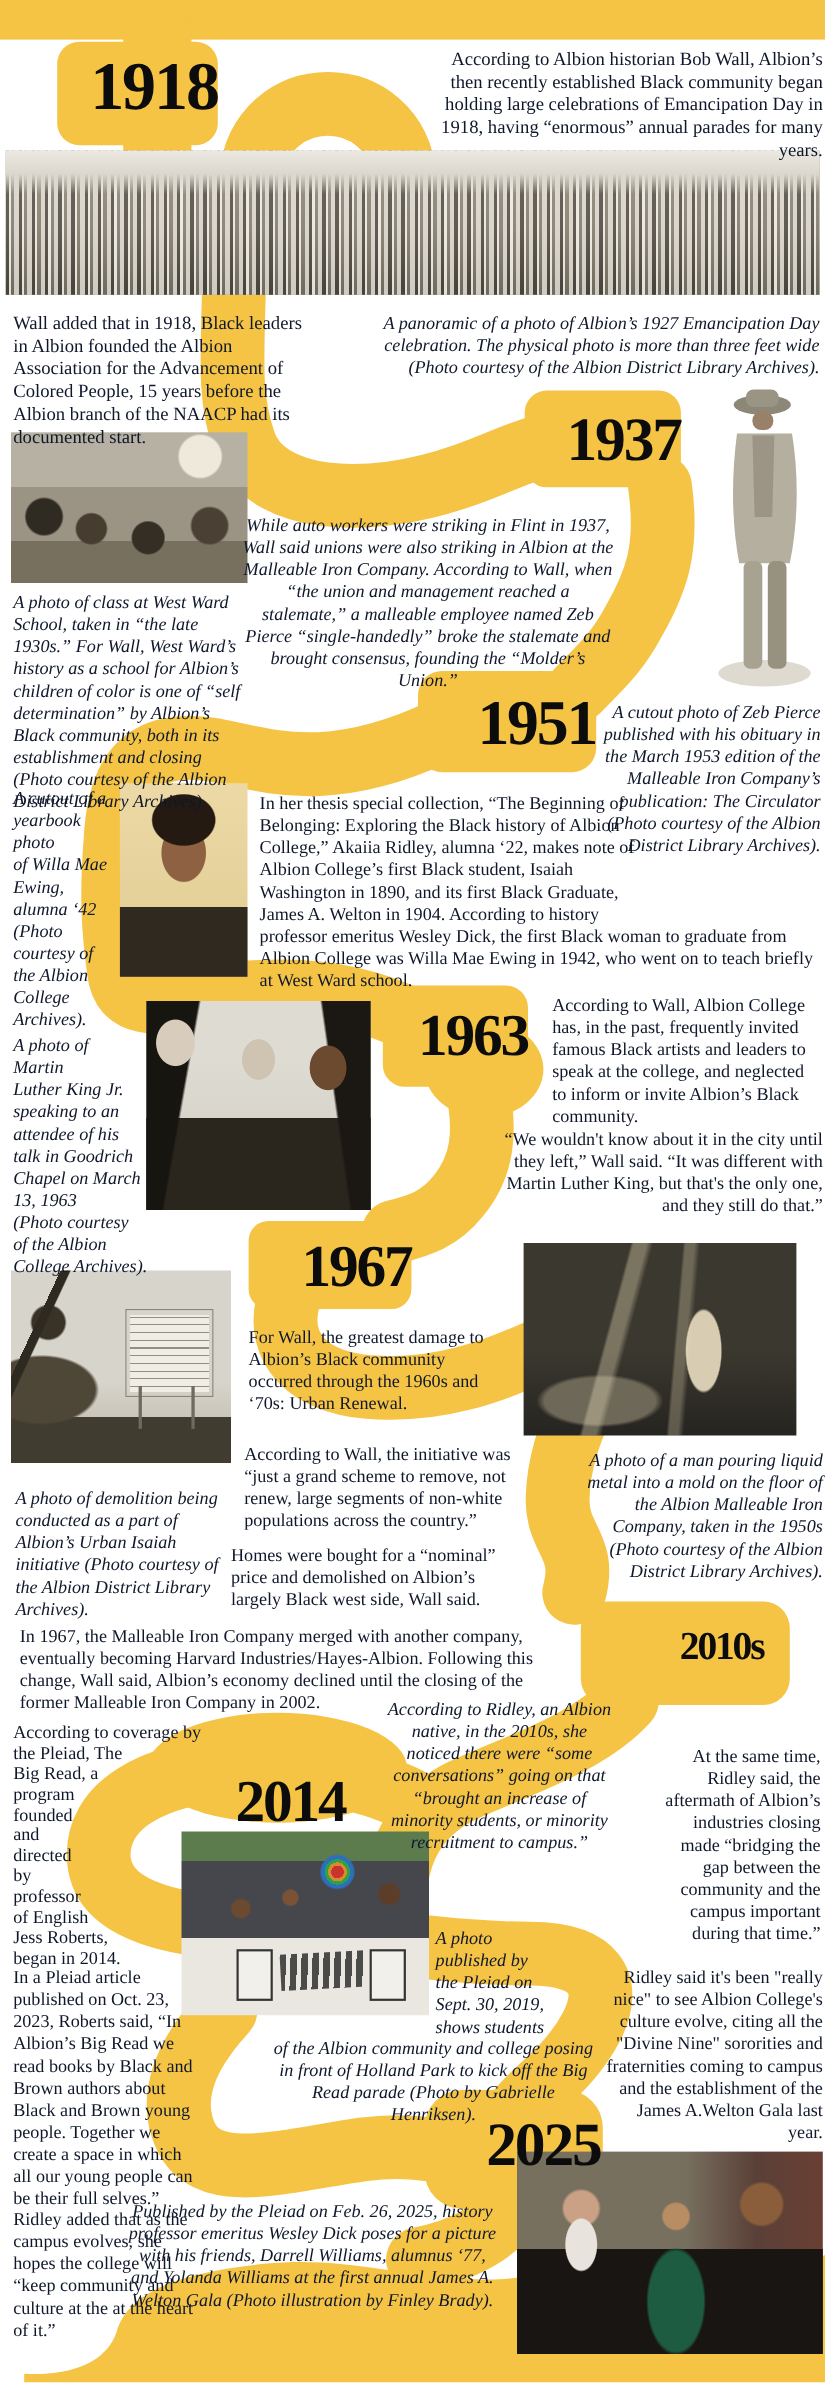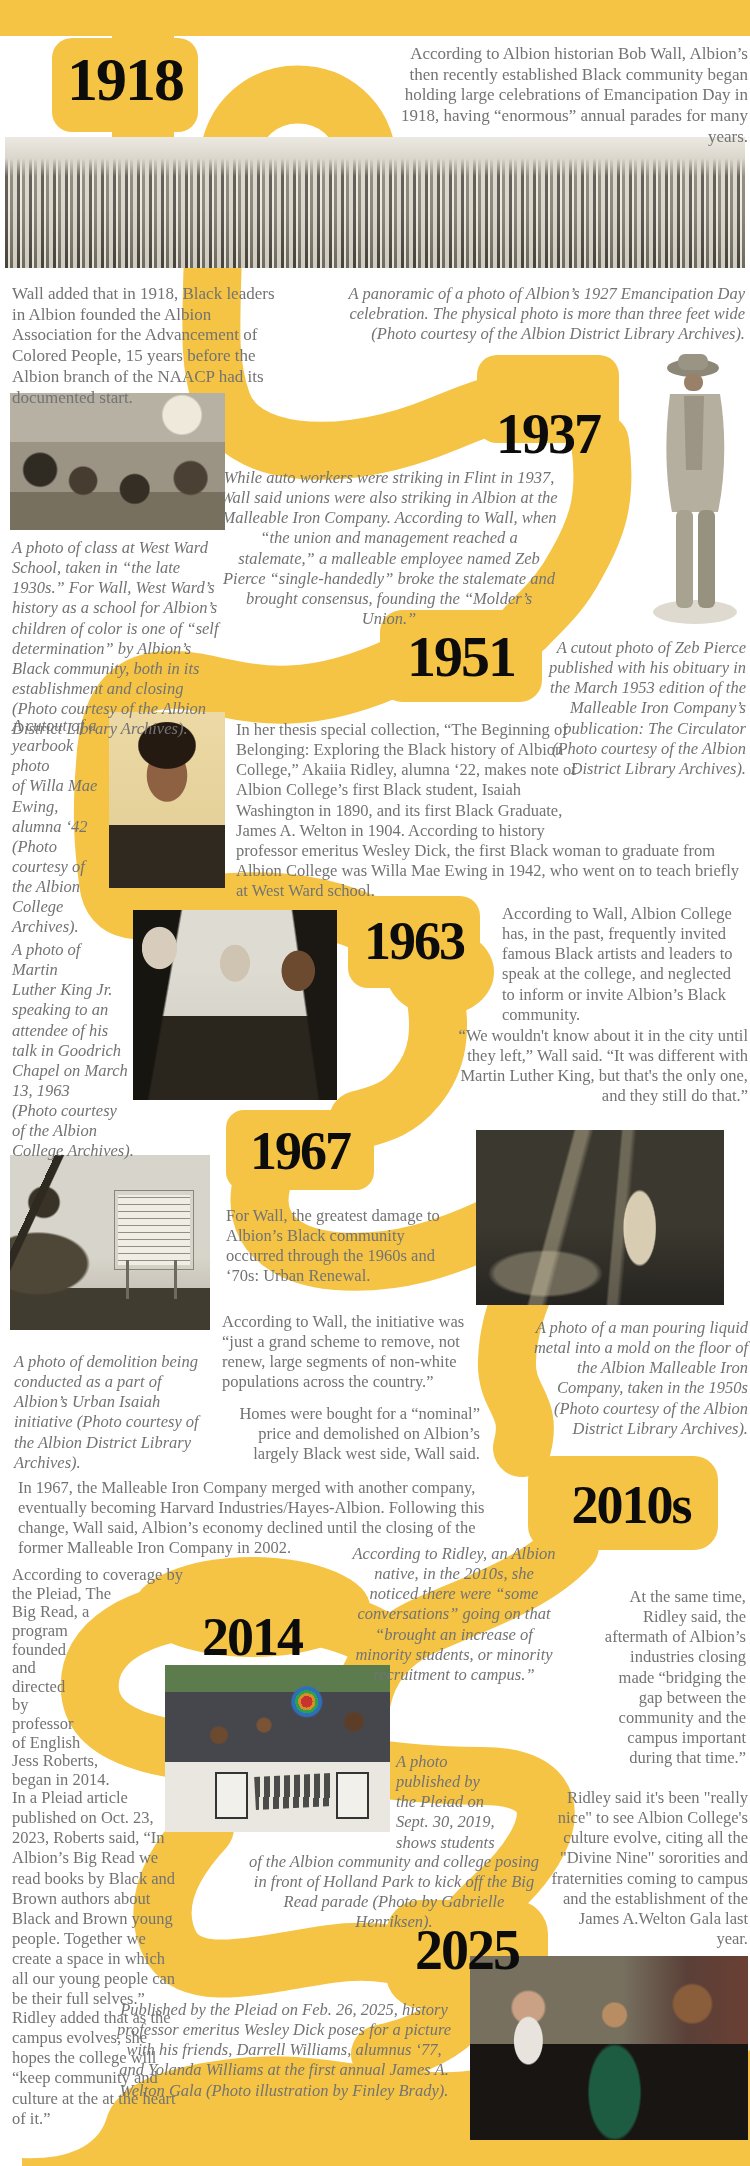--- a/index.html
+++ b/index.html
@@ -13,7 +13,7 @@
   .pre{white-space:pre-line;}
   .tight{line-height:1.13;}
   .year{position:absolute;font-family:"Liberation Serif",serif;font-weight:700;color:#0c0c0c;
-        text-align:center;letter-spacing:-2px;line-height:1;}
+        text-align:right;letter-spacing:-2px;line-height:1;}
   .photo{position:absolute;}
   .spacer-r{float:right;width:150px;height:118px;}
 

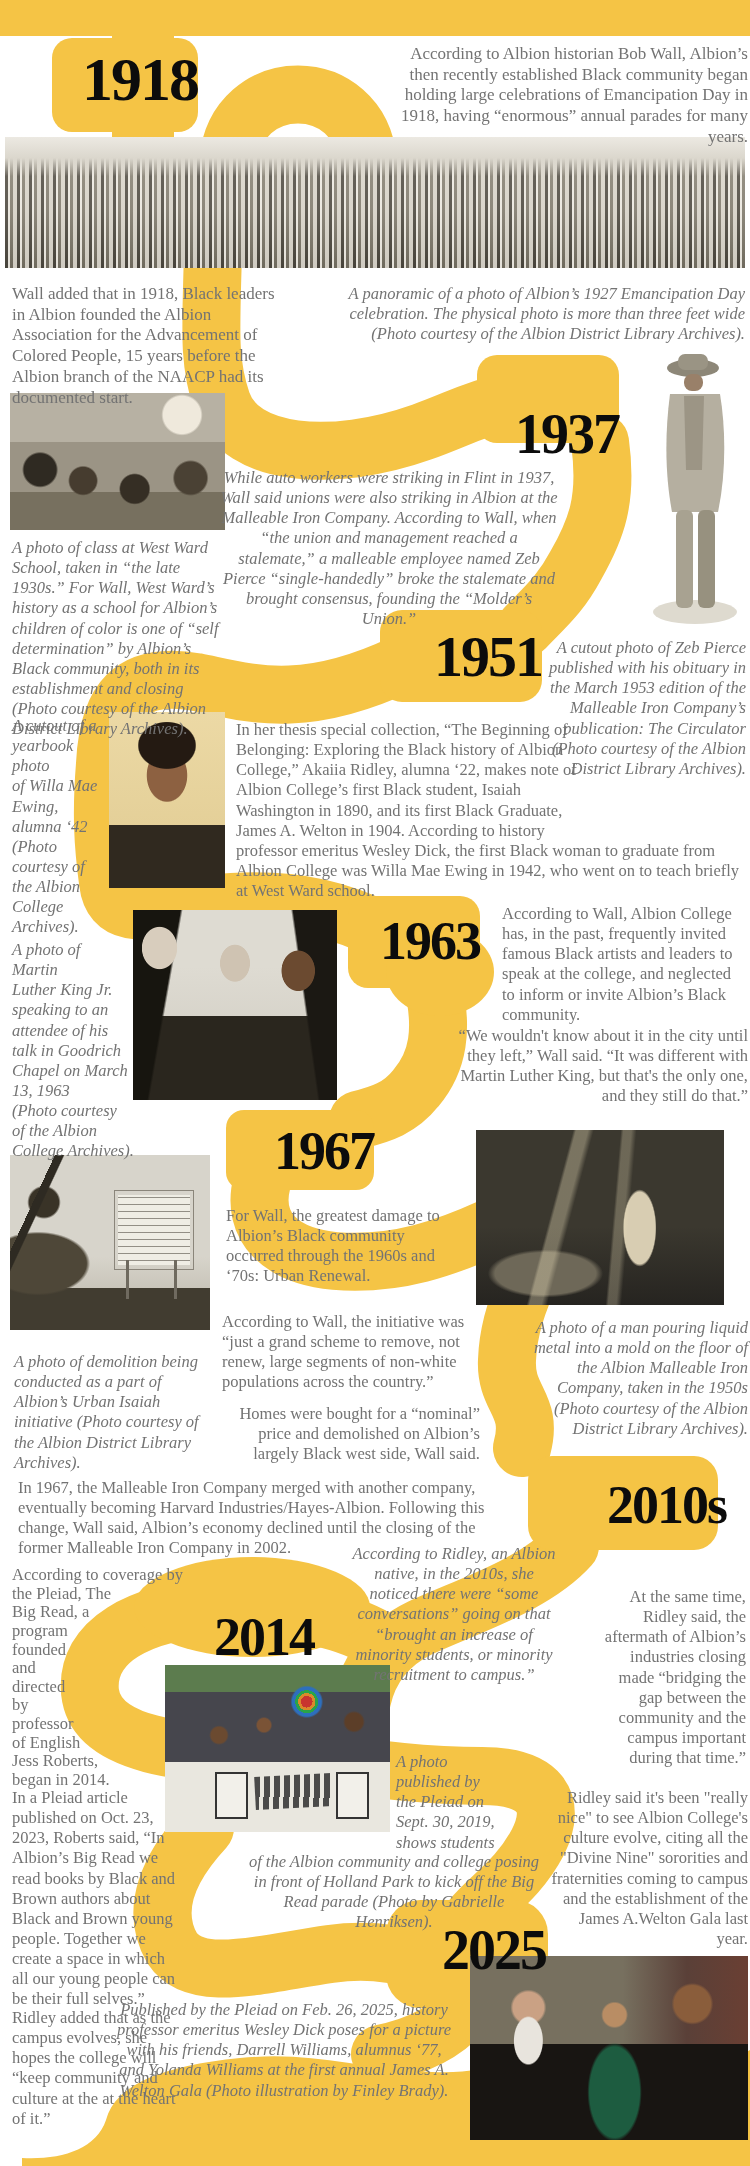--- a/index.html
+++ b/index.html
@@ -6,7 +6,7 @@
   body{width:750px;height:2166px;position:relative;overflow:hidden;background:#ffffff;
        font-family:"Liberation Serif", serif;color:#141414;}
   .abs{position:absolute;}
-  .t{position:absolute;font-size:16.5px;line-height:1.22;color:#737373;}
+  .t{position:absolute;font-size:16.5px;line-height:1.22;color:#0f172a;}
   .cap{font-style:italic;}
   .right{text-align:right;}
   .center{text-align:center;font-style:italic;}

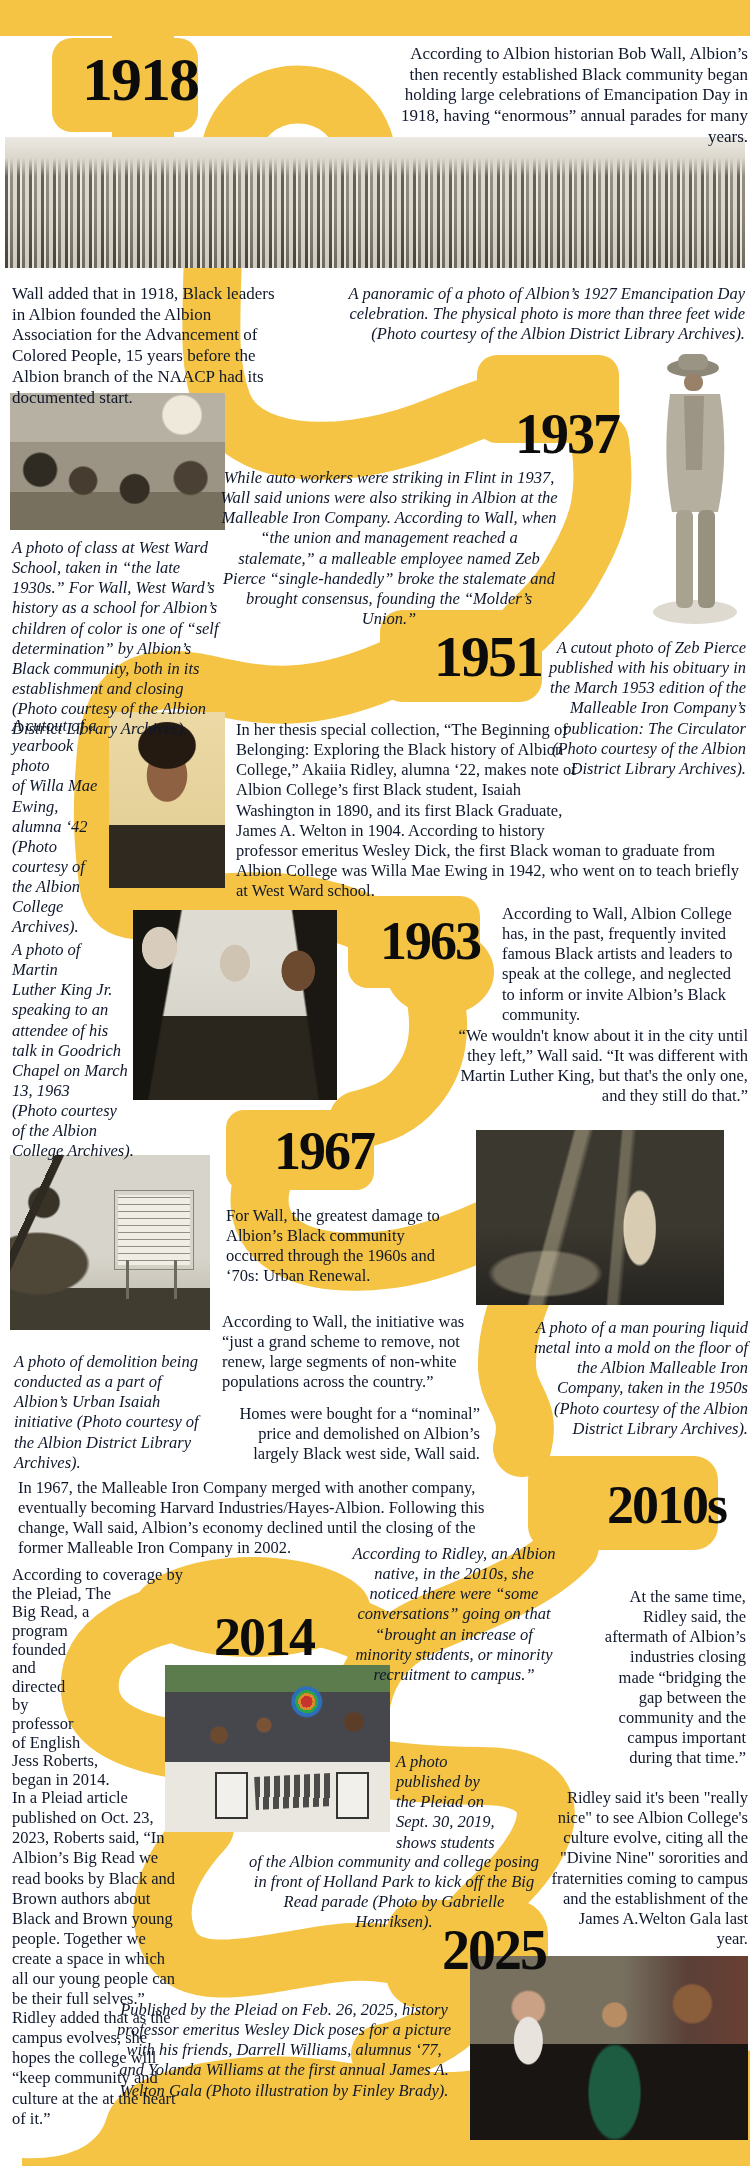--- a/index.html
+++ b/index.html
@@ -158,7 +158,7 @@
 <div class="photo" id="gala-photo"></div>
 
 <div class="year" style="left:52px;top:48px;width:146px;font-size:62px;">1918</div>
-<div class="year" style="left:477px;top:372px;width:142px;font-size:56px;margin-top:34px;">1937</div>
+<div class="year" style="left:477px;top:372px;width:142px;font-size:56px;">1937</div>
 <div class="year" style="left:380px;top:628px;width:162px;font-size:58px;">1951</div>
 <div class="year" style="left:348px;top:914px;width:132px;font-size:54px;">1963</div>
 <div class="year" style="left:226px;top:1124px;width:148px;font-size:54px;">1967</div>

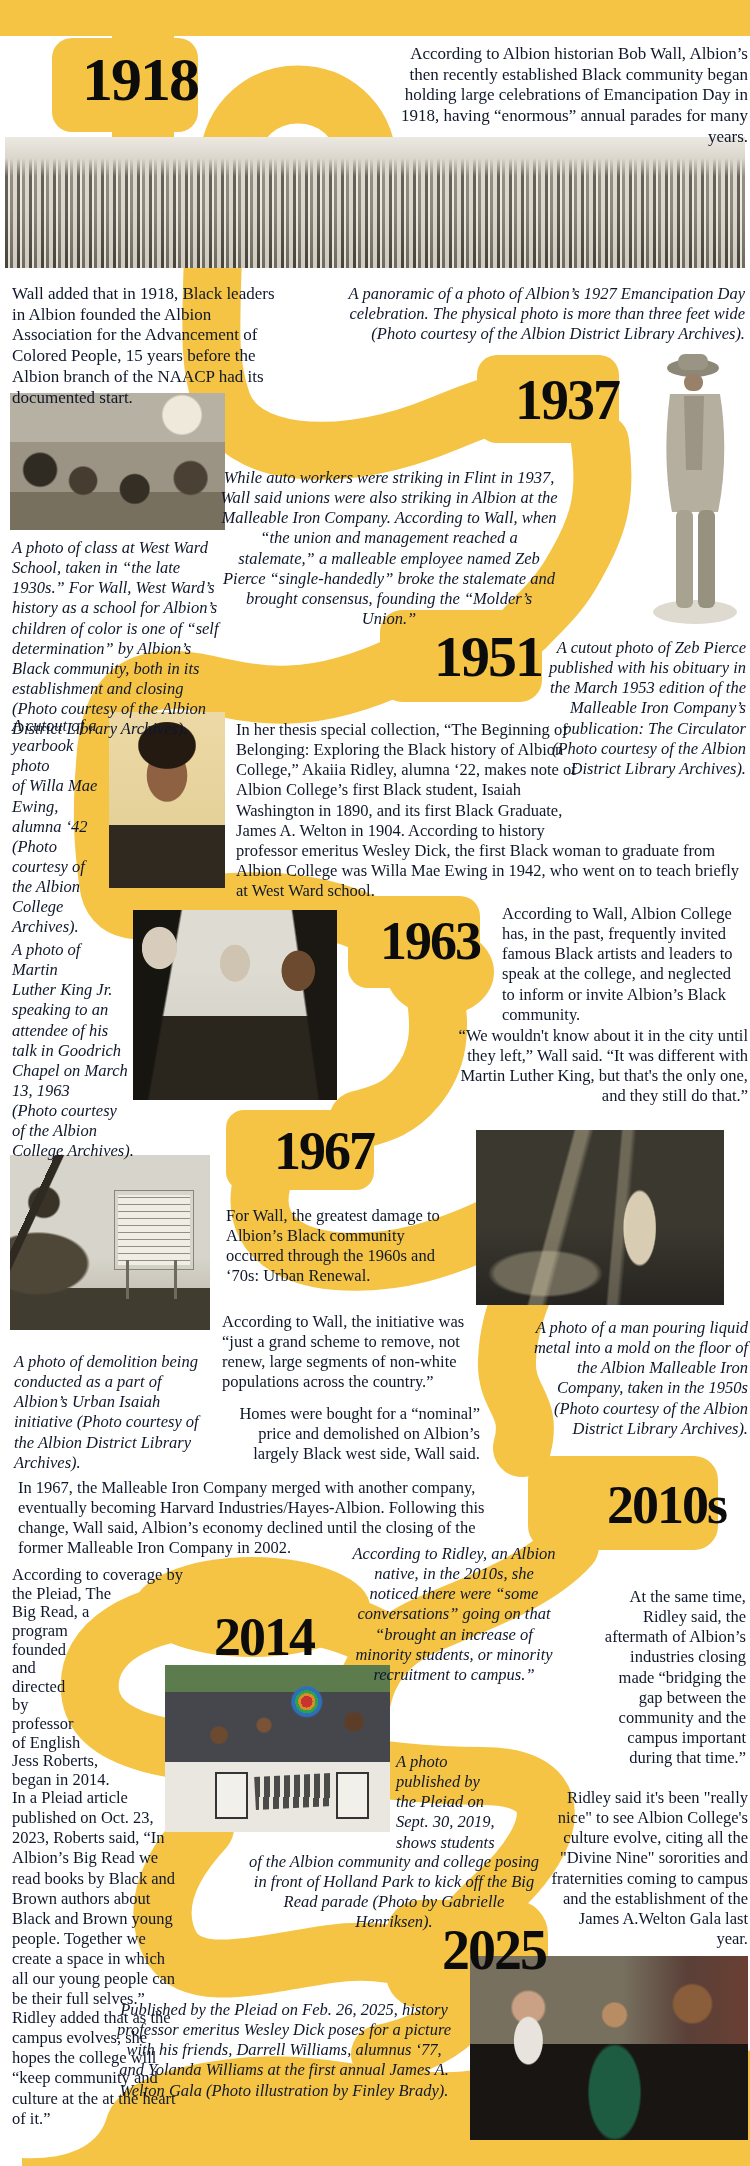--- a/index.html
+++ b/index.html
@@ -213,7 +213,7 @@
 
 <div class="t" style="left:222px;top:1312px;width:258px;">According to Wall, the initiative was “just a grand scheme to remove, not renew, large segments of non-white populations across the country.”</div>
 
-<div class="t" style="left:222px;top:1404px;width:258px;text-align:right;">Homes were bought for a “nominal” price and demolished on Albion’s largely Black west side, Wall said.</div>
+<div class="t" style="left:210px;top:1404px;width:258px;">Homes were bought for a “nominal” price and demolished on Albion’s largely Black west side, Wall said.</div>
 
 <div class="t cap" style="left:14px;top:1352px;width:200px;">A photo of demolition being conducted as a part of Albion’s Urban Isaiah initiative (Photo courtesy of the Albion District Library Archives).</div>
 

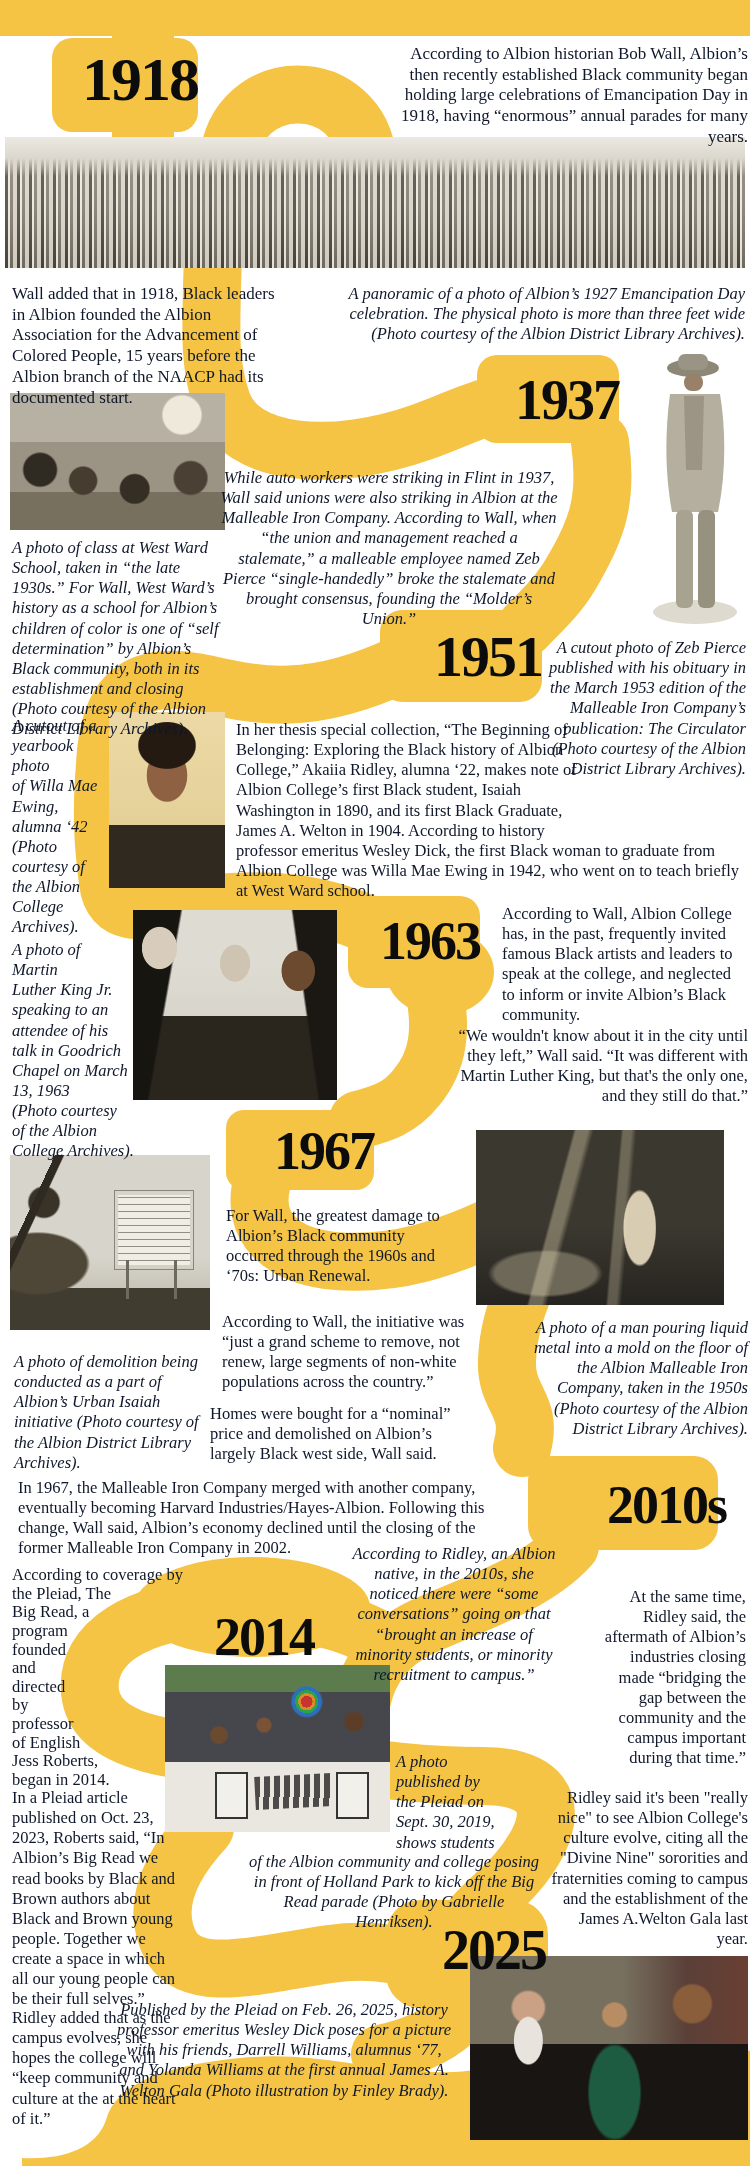--- a/index.html
+++ b/index.html
@@ -162,7 +162,7 @@
 <div class="year" style="left:380px;top:628px;width:162px;font-size:58px;">1951</div>
 <div class="year" style="left:348px;top:914px;width:132px;font-size:54px;">1963</div>
 <div class="year" style="left:226px;top:1124px;width:148px;font-size:54px;">1967</div>
-<div class="year" style="left:536px;top:1478px;width:190px;font-size:54px;">2010s</div>
+<div class="year" style="left:504px;top:1478px;width:190px;font-size:36px;">2010s</div>
 <div class="year" style="left:190px;top:1578px;width:124px;font-size:54px;margin-top:32px;">2014</div>
 <div class="year" style="left:388px;top:1922px;width:158px;font-size:56px;">2025</div>
 

